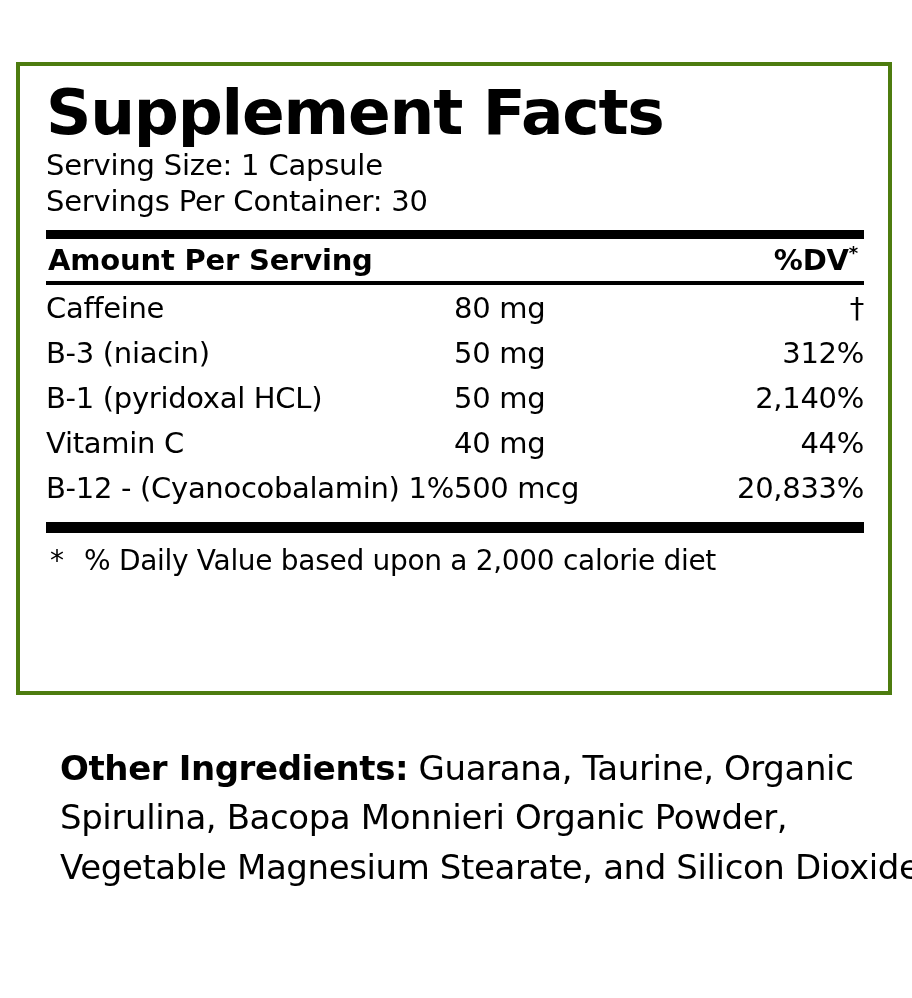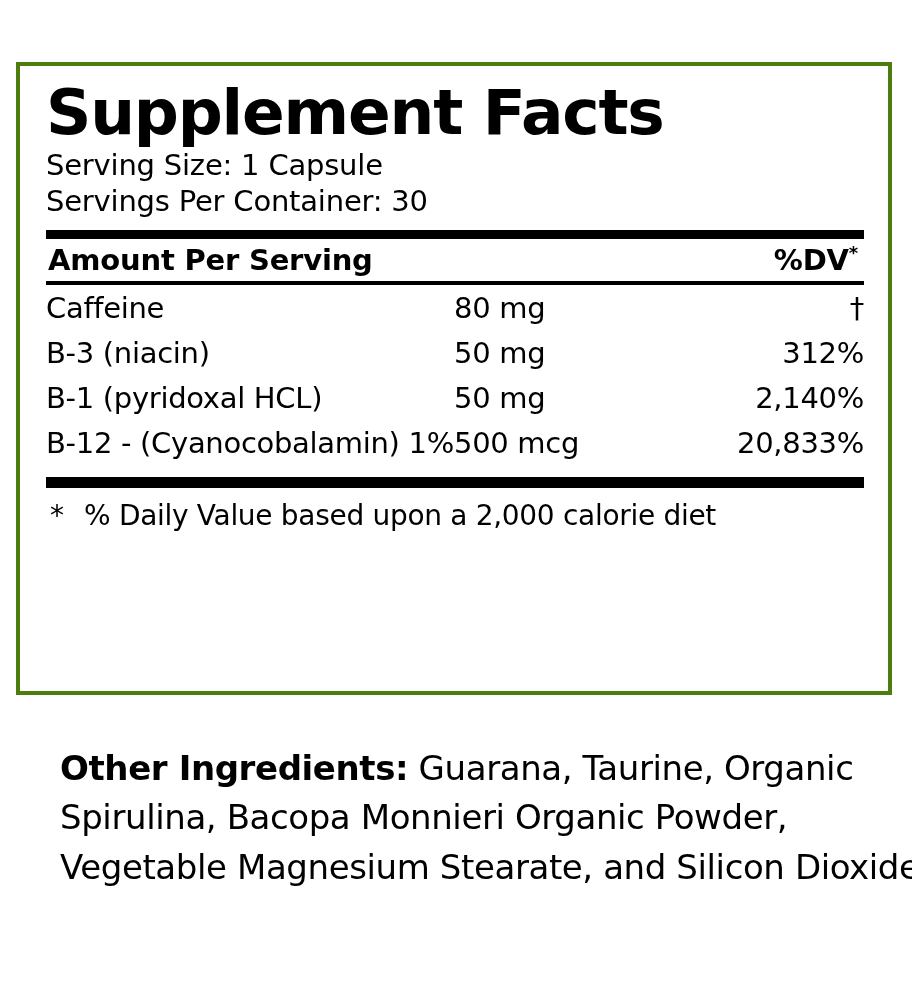--- a/index.html
+++ b/index.html
@@ -164,6 +164,11 @@
           <td class="c-dv">2,140%</td>
         </tr>
         <tr>
+          <td class="c-name">Vitamin C</td>
+          <td class="c-amt">40 mg</td>
+          <td class="c-dv">44%</td>
+        </tr>
+        <tr>
           <td class="c-name">B-12 - (Cyanocobalamin) 1%</td>
           <td class="c-amt">500 mcg</td>
           <td class="c-dv">20,833%</td>

